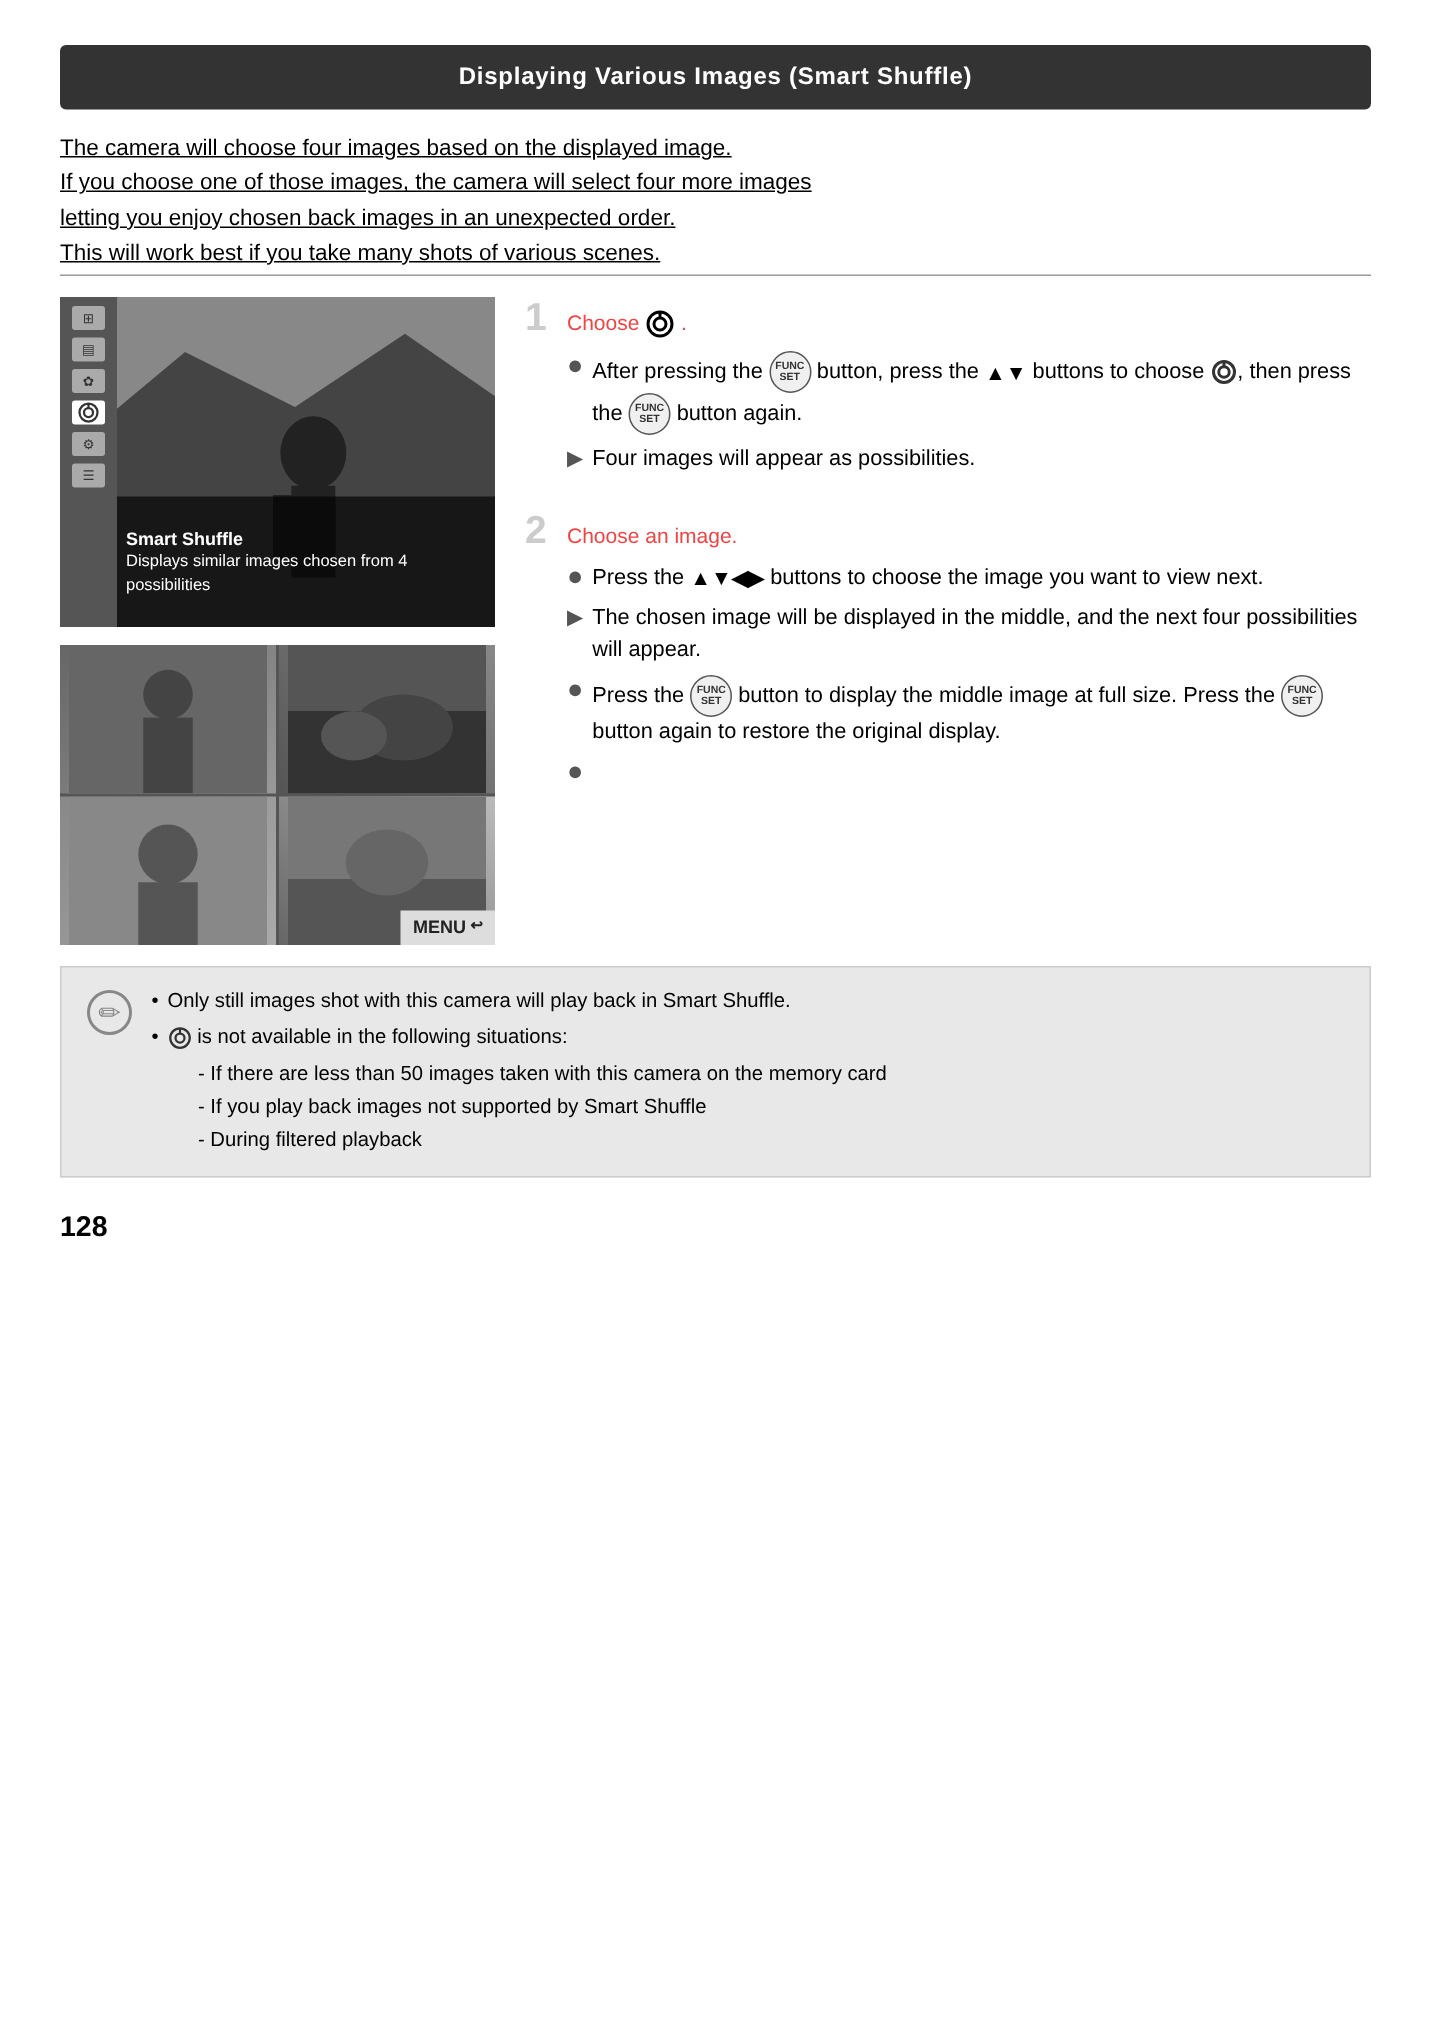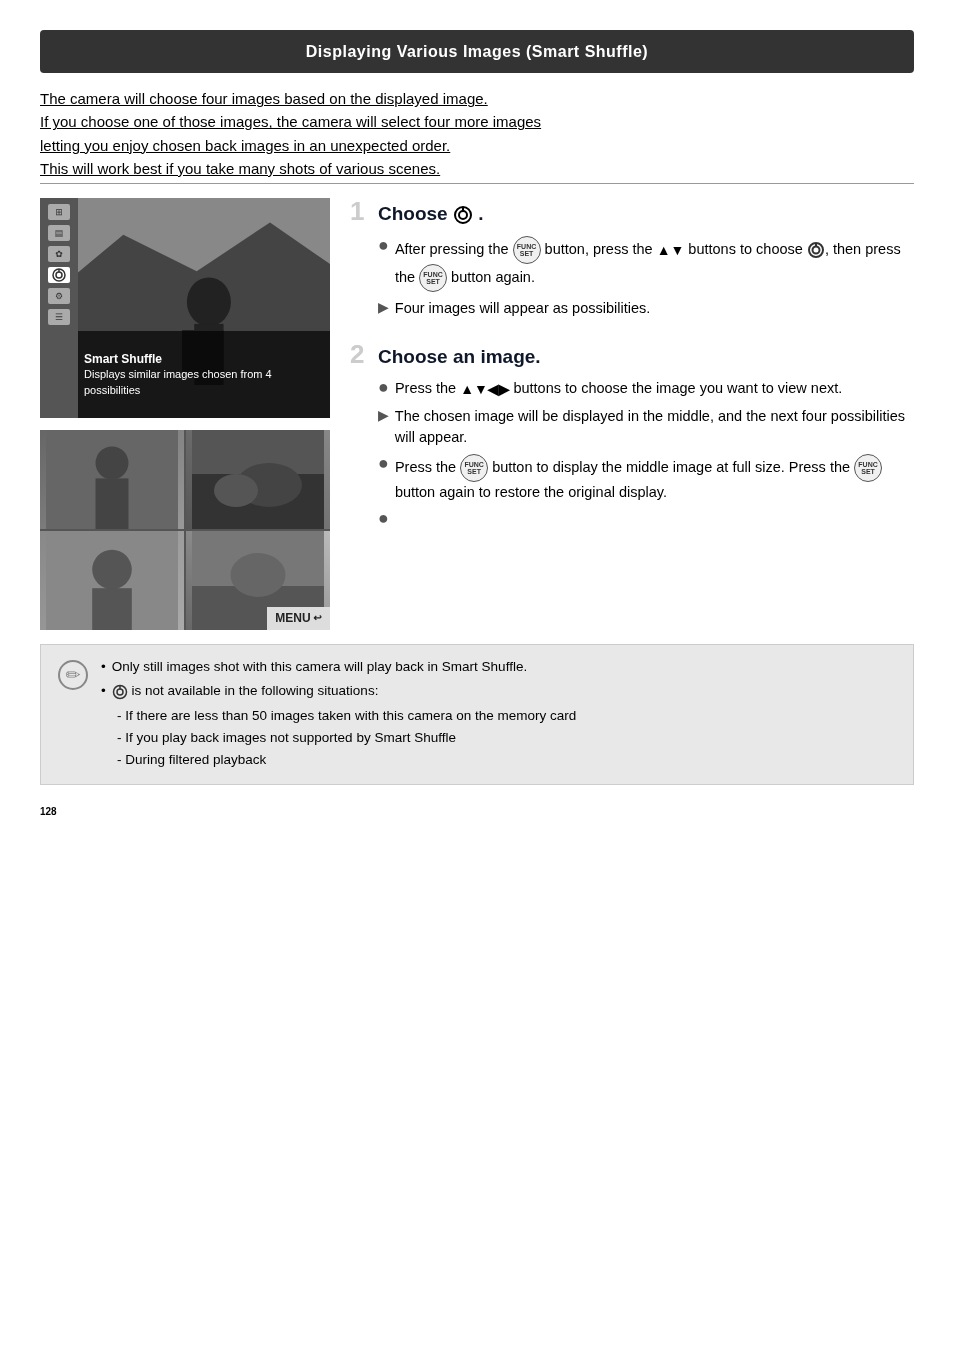--- a/index.html
+++ b/index.html
@@ -192,9 +192,9 @@
     }
 
     .step-title {
-      font-size: 19px;
-      font-weight: 700;
-      color: #0f172a;
+      font-size: 14px;
+      font-weight: 400;
+      color: #ef4444;
     }
 
     .step-content {

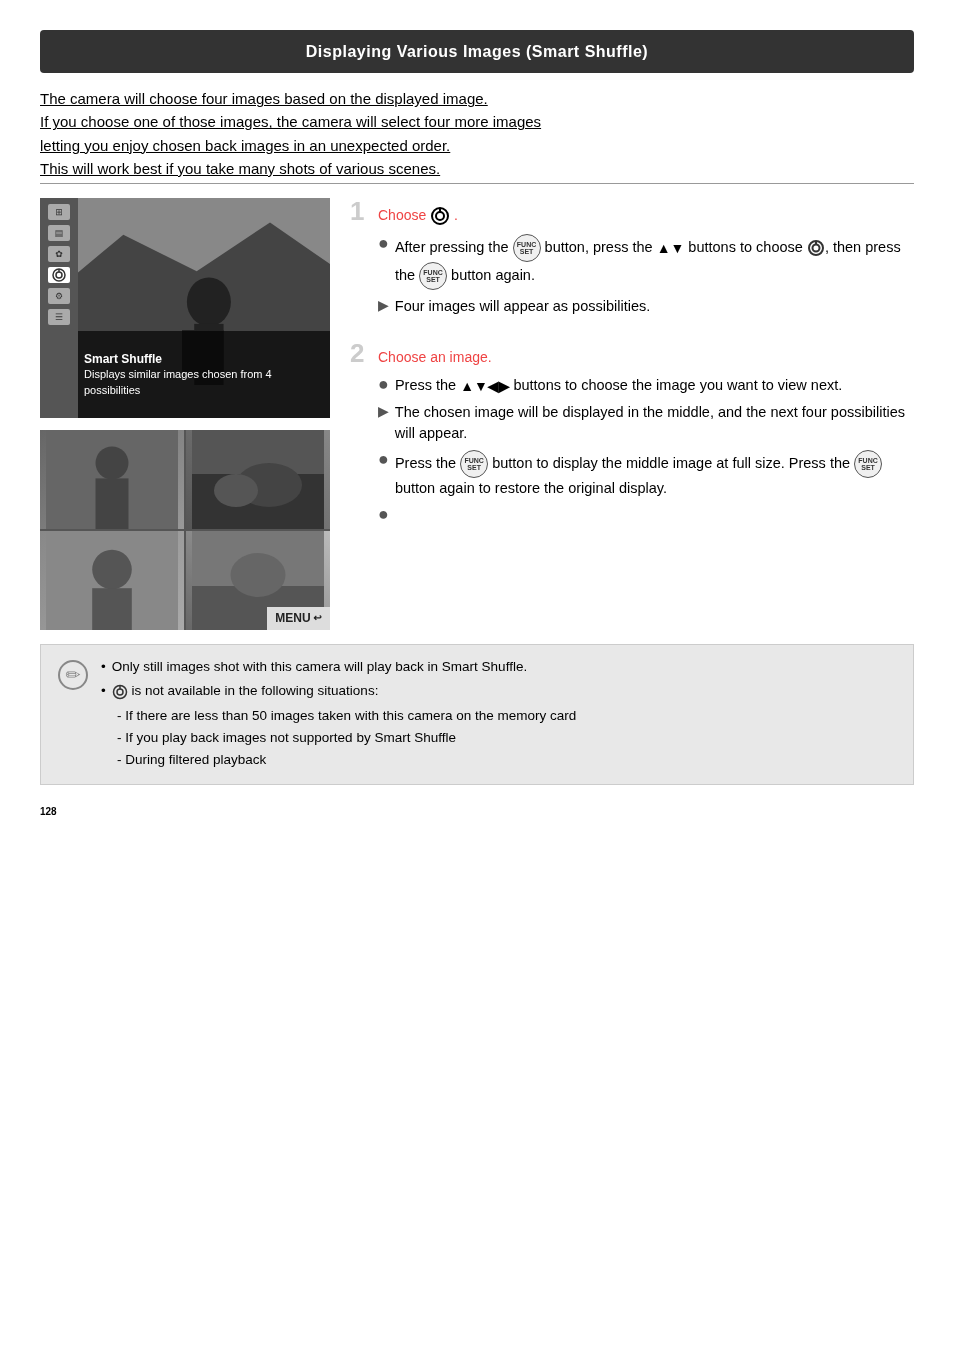--- a/index.html
+++ b/index.html
@@ -305,7 +305,7 @@
     }
 
     .note-sub {
-      margin-left: 16px;
+      margin-left: 31px;
       margin-bottom: 2px;
     }
 

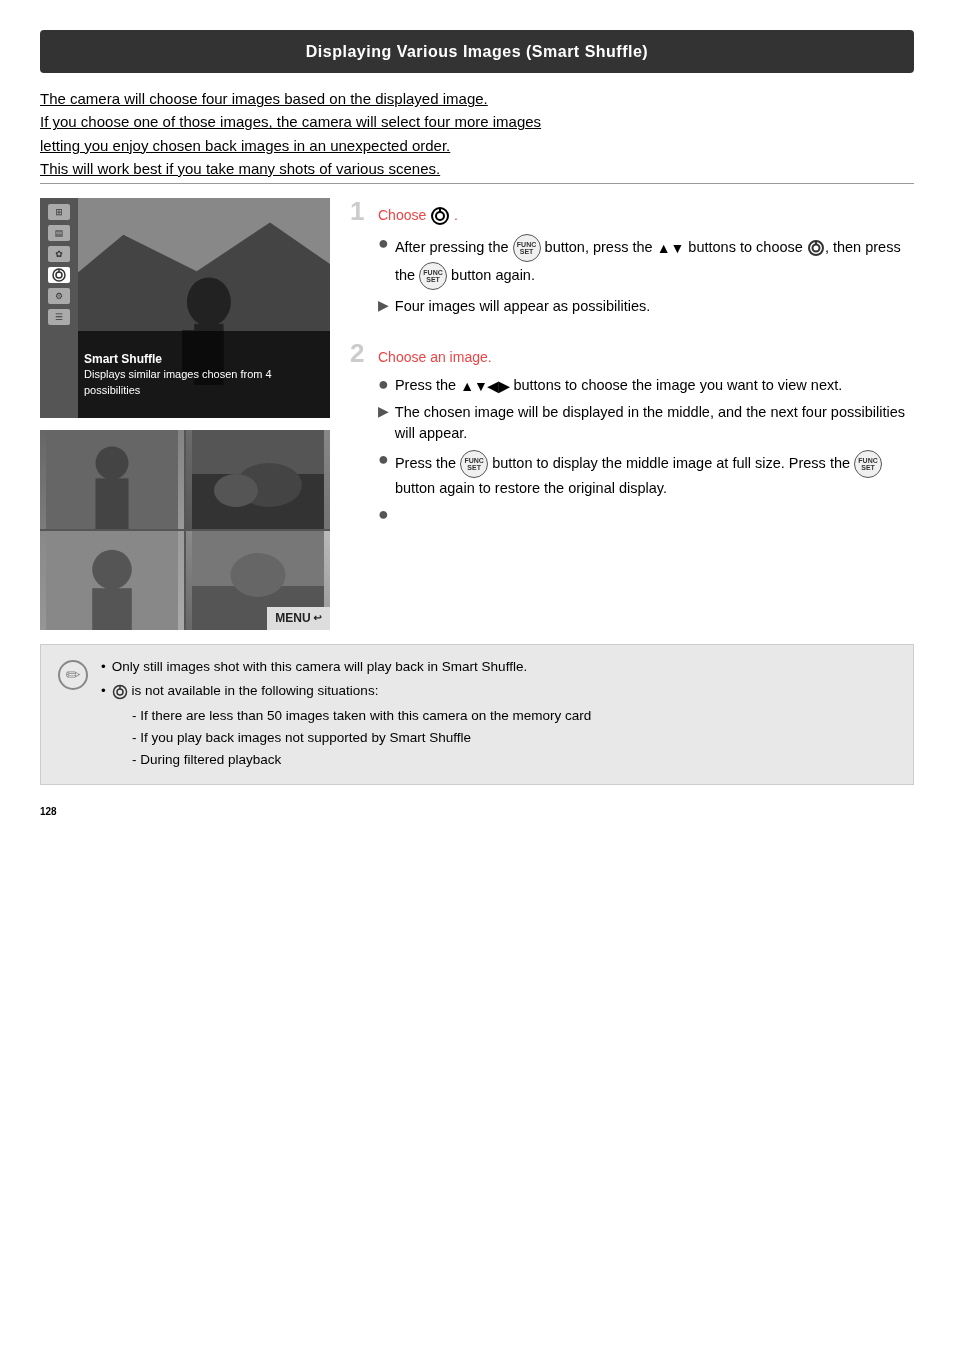--- a/index.html
+++ b/index.html
@@ -311,7 +311,7 @@
 
     
     .page-number {
-      font-size: 10px;
+      font-size: 19px;
       font-weight: bold;
       margin-top: 10px;
     }

